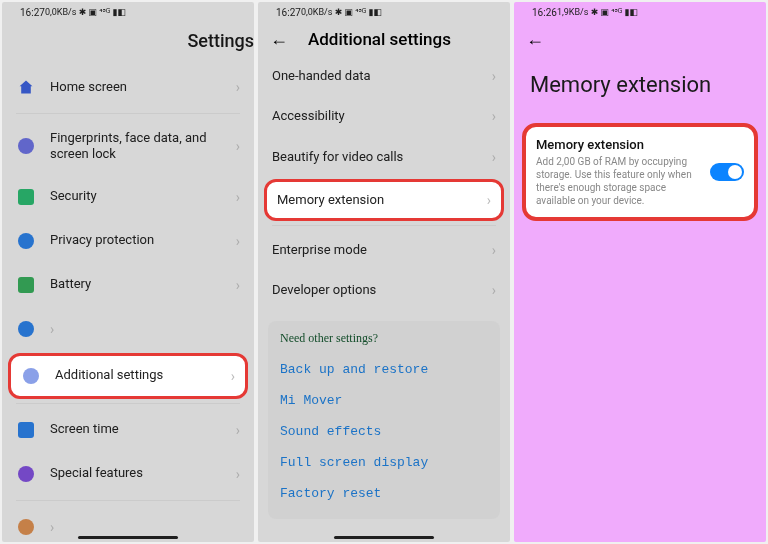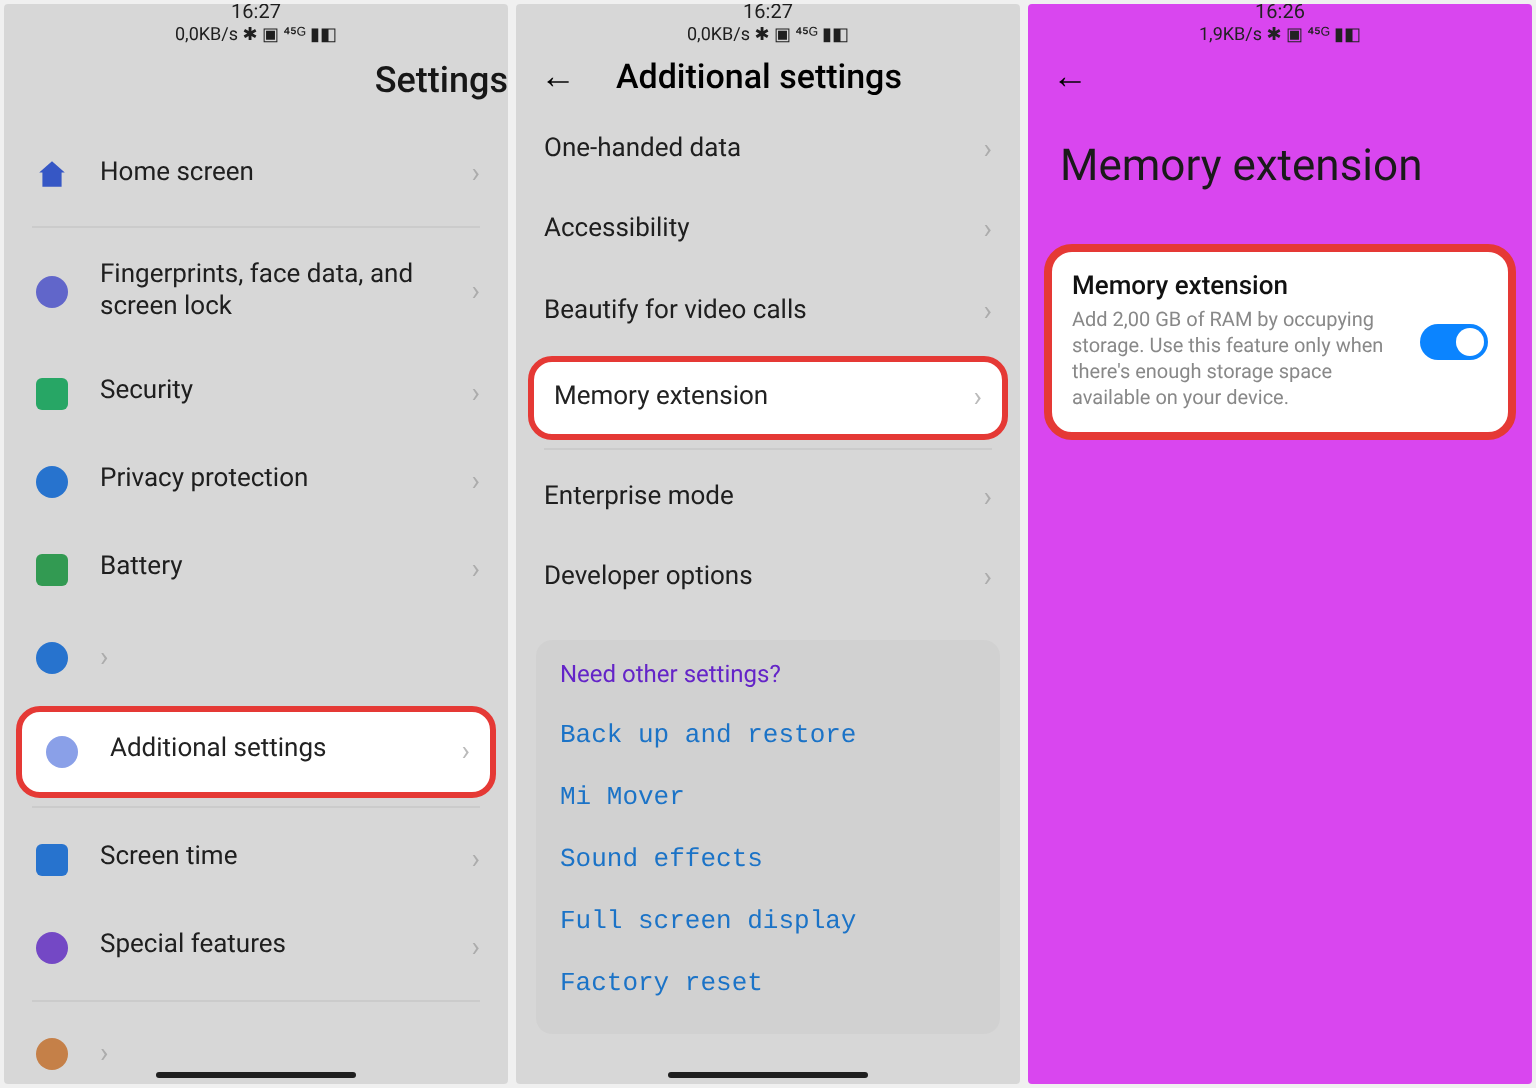--- a/index.html
+++ b/index.html
@@ -7,7 +7,7 @@
   .screen { flex: 1; background: #d946ef; position: relative; overflow: hidden; border-radius: 2px; }
   .screen.dim { background: #eaeaea; }
   .dim .overlay-dim { position: absolute; inset: 0; background: rgba(0,0,0,0.08); pointer-events: none; z-index: 5; }
-  .status-bar { display: flex; justify-content: center; align-items: center; padding: 4px 28px; font-size: 10px; color: #222; height: 20px; flex-direction: column; }
+  .status-bar { display: flex; justify-content: flex-start; align-items: center; padding: 4px 18px; font-size: 10px; color: #222; height: 20px; }
   .status-right { display: flex; align-items: center; gap: 2px; font-size: 9px; }
   .header { text-align: right; padding: 8px 0 14px; position: relative; }
   .header h1 { font-size: 18px; font-weight: 500; color: #1a1a1a; }

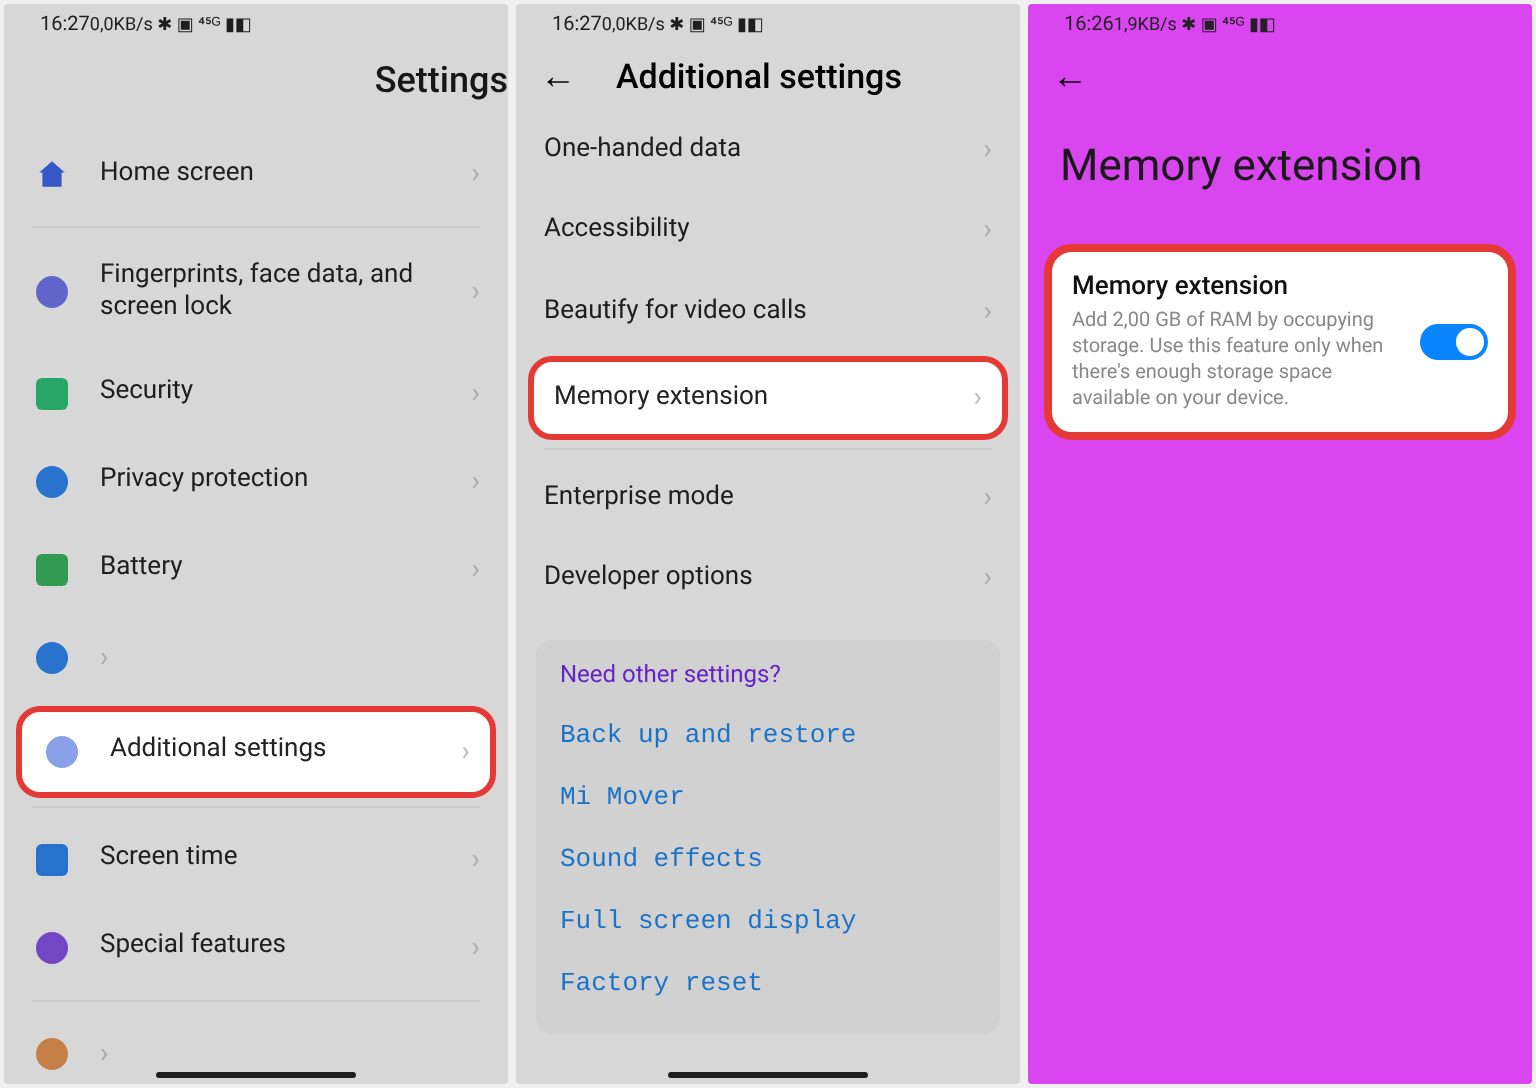--- a/index.html
+++ b/index.html
@@ -4,7 +4,7 @@
 <style>
   * { box-sizing: border-box; margin: 0; padding: 0; font-family: -apple-system, BlinkMacSystemFont, 'Segoe UI', Roboto, sans-serif; }
   body { background: #f0f0f0; display: flex; width: 768px; height: 544px; gap: 4px; padding: 2px; }
-  .screen { flex: 1; background: #d946ef; position: relative; overflow: hidden; border-radius: 2px; }
+  .screen { flex: 1; background: #f0abfc; position: relative; overflow: hidden; border-radius: 2px; }
   .screen.dim { background: #eaeaea; }
   .dim .overlay-dim { position: absolute; inset: 0; background: rgba(0,0,0,0.08); pointer-events: none; z-index: 5; }
   .status-bar { display: flex; justify-content: flex-start; align-items: center; padding: 4px 18px; font-size: 10px; color: #222; height: 20px; }

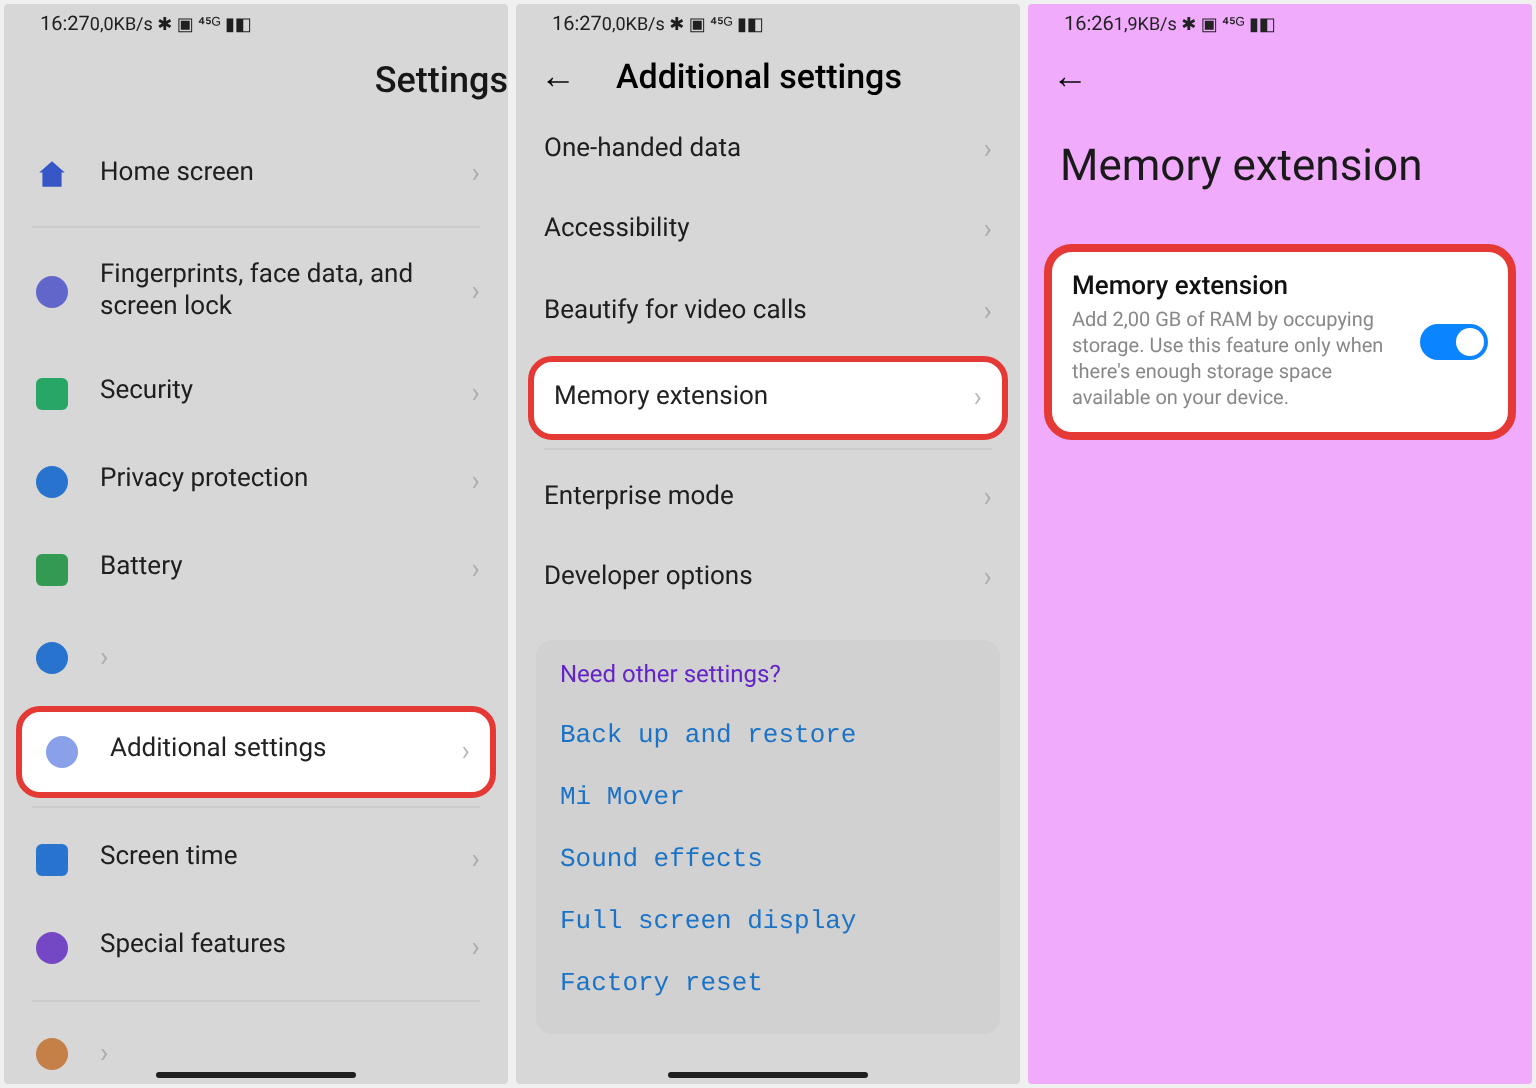--- a/index.html
+++ b/index.html
@@ -23,7 +23,7 @@
   .highlight { border: 3px solid #e53935; border-radius: 12px; background: #fff; margin: 2px 6px; position: relative; z-index: 10; }
   .highlight .row { padding: 10px 10px; }
   .section-card { background: #e3e3e3; margin: 10px 10px; border-radius: 8px; padding: 10px 12px; }
-  .section-card .hint { font-size: 12px; color: #6d28d9; margin-bottom: 8px; }
+  .section-card .hint { font-size: 12px; color: #14532d; margin-bottom: 8px; font-family: Liberation Serif, serif; }
   .link-item { font-size: 13px; color: #1e7dd8; padding: 8px 0; font-family: Liberation Mono, monospace; }
   .home-ind { position: absolute; bottom: 3px; left: 50%; transform: translateX(-50%); width: 100px; height: 3px; background: #222; border-radius: 3px; }
   .mem-card { margin: 6px 8px; border: 4px solid #e53935; border-radius: 14px; padding: 10px 10px; display: flex; align-items: center; gap: 8px; background: #fff; }

